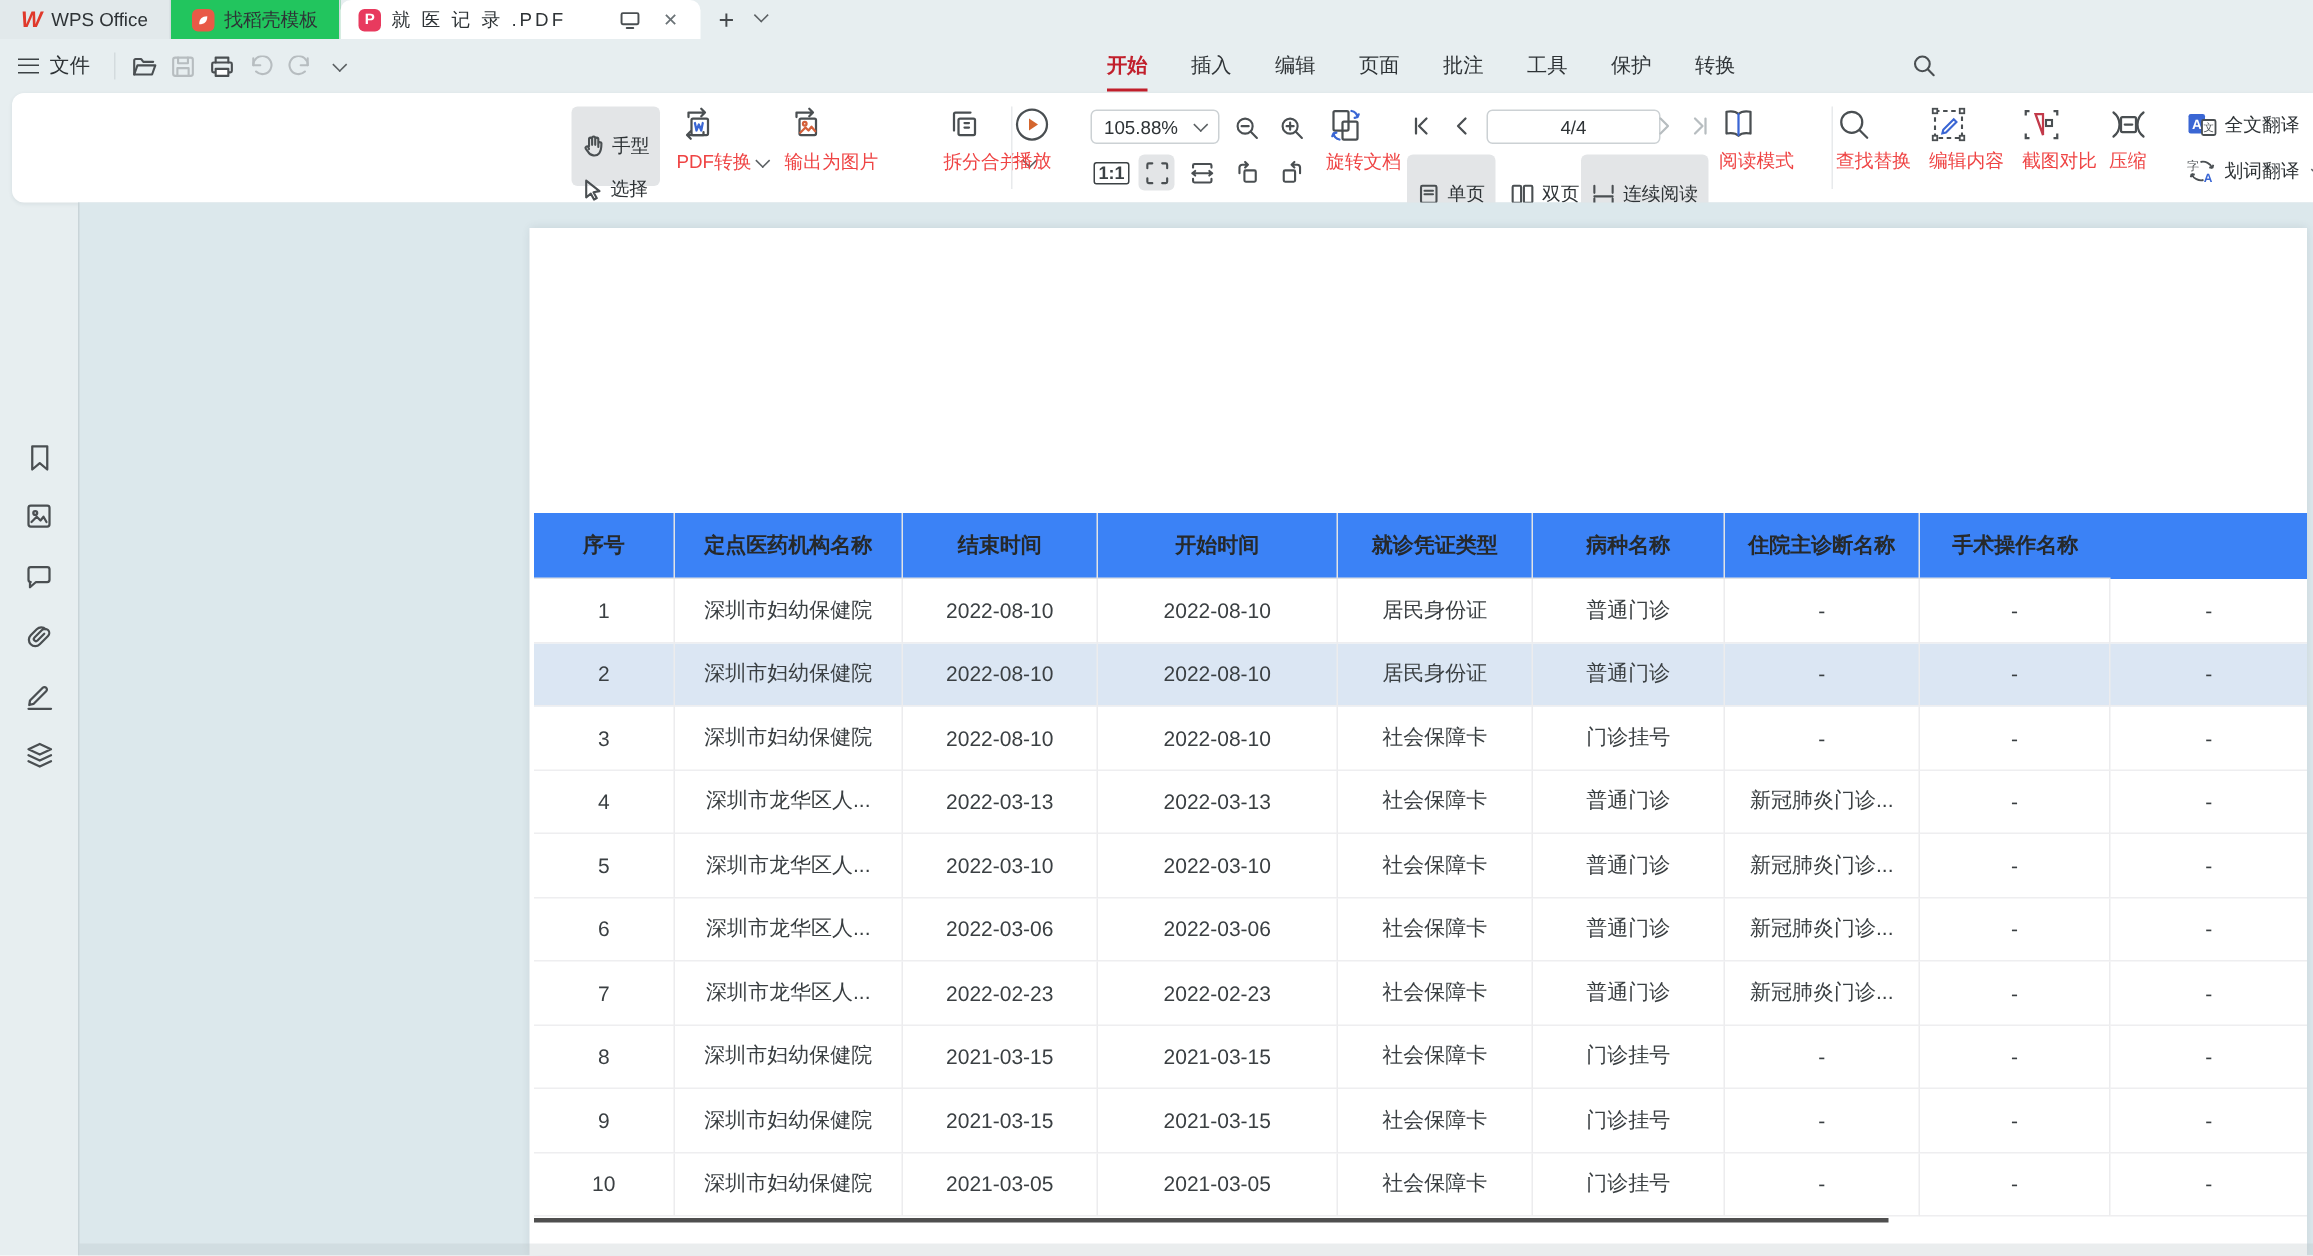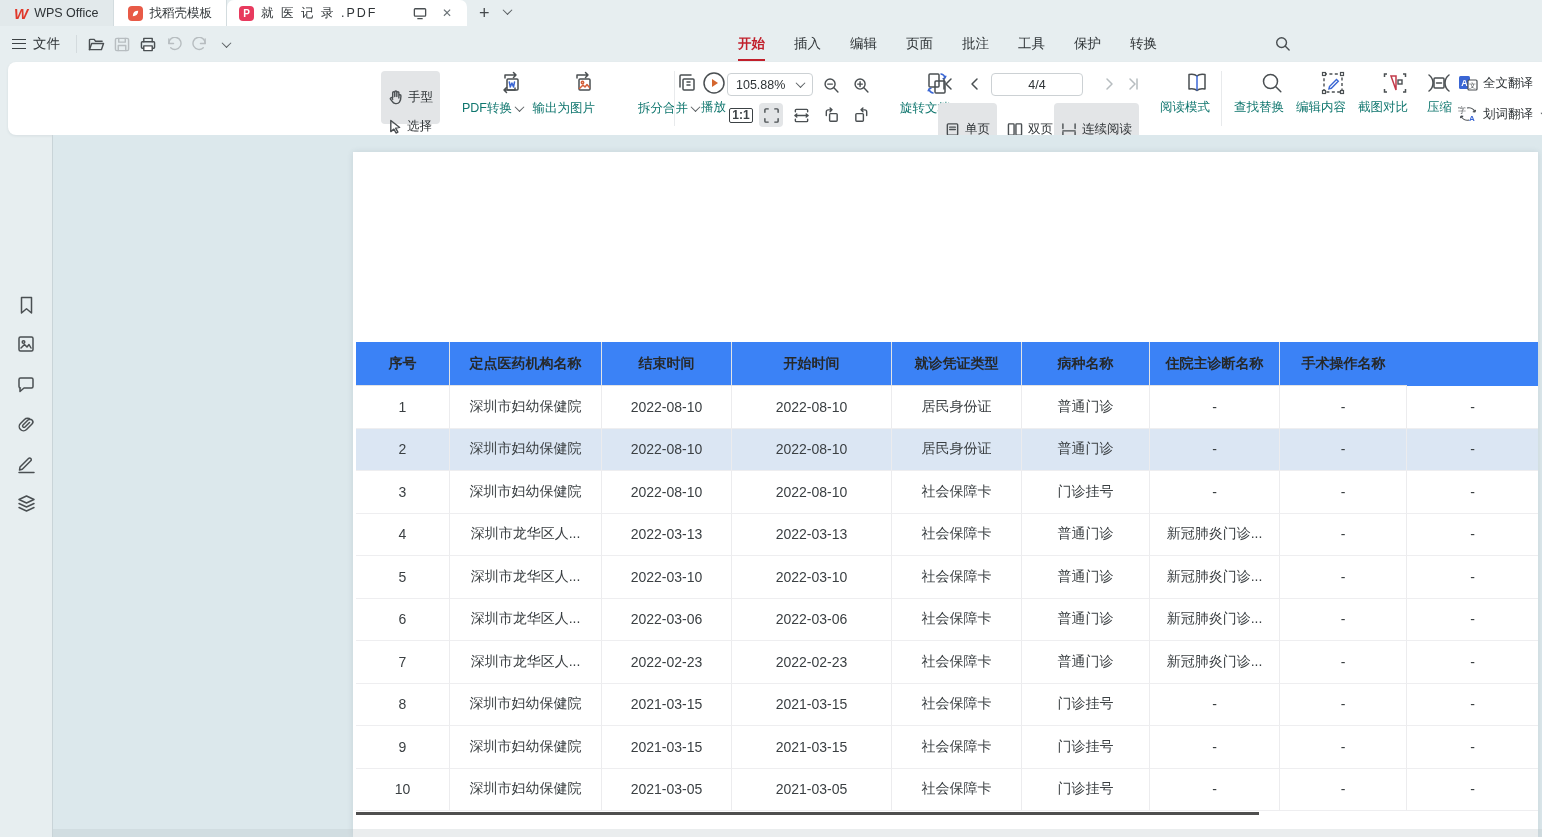--- a/index.html
+++ b/index.html
@@ -18,7 +18,7 @@
   #tabbar { position:absolute; left:0; top:0; right:0; height:26px; display:flex; align-items:stretch; }
   .tab { display:flex; align-items:center; gap:7px; padding:0 14px; font-size:12.5px; color:#2e3336; border-right:1px solid #d3dcdf; }
   .tab.home { background:#e2e9eb; }
-  .tab.docer { background:#ffffff; }
+  .tab.docer { background:#22c55e; }
   .tab.active { background:#ffffff; border-right:none; border-radius:7px 7px 0 0; min-width:240px; padding:0 10px 0 12px; }
   .wlogo { color:#e0392b; font-weight:800; font-size:15px; font-style:italic; letter-spacing:-1px; }
   .docer-ic { width:15px; height:15px; border-radius:4px; background:#e85a47; display:flex; align-items:center; justify-content:center; }

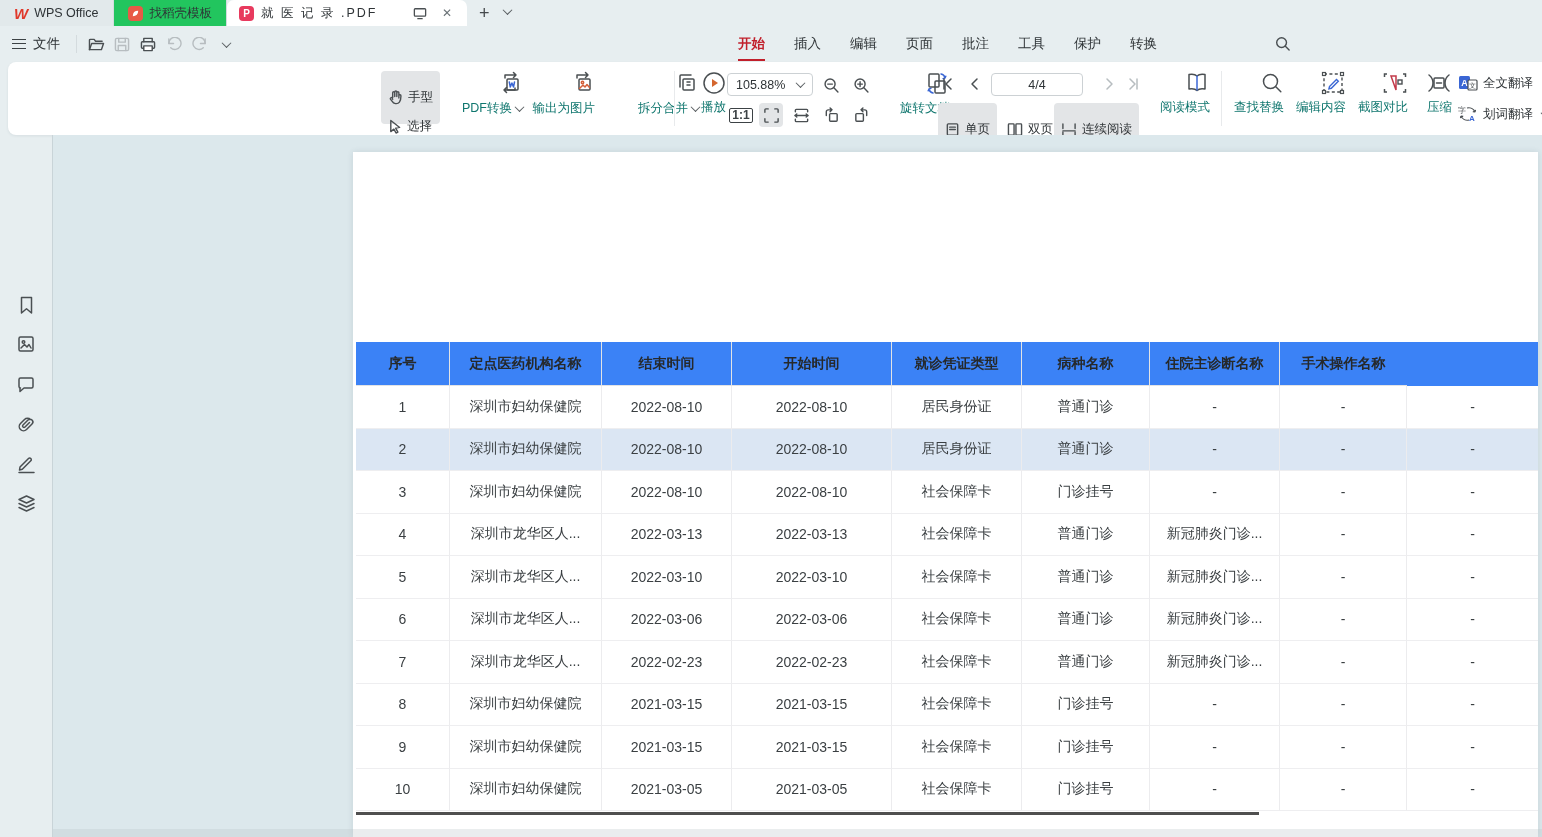--- a/index.html
+++ b/index.html
@@ -50,7 +50,7 @@
   .stackbtn .lbl { display:flex; align-items:center; white-space:nowrap; }
   .rb-div { position:absolute; top:9px; bottom:9px; width:1px; background:#e8eaec; }
   .zoombox { position:absolute; display:flex; align-items:center; justify-content:space-between; padding:0 8px; width:86px; height:23px; border:1px solid #ccd1d4; border-radius:4px; font-size:12.5px; color:#2e3336; background:#fff; }
-  .pagebox { position:absolute; display:flex; align-items:center; justify-content:center; width:92px; height:23px; border:1px solid #ccd1d4; border-radius:4px; font-size:12.5px; color:#2e3336; background:#fff; }
+  .pagebox { position:absolute; display:flex; align-items:center; justify-content:center; width:116px; height:23px; border:1px solid #ccd1d4; border-radius:4px; font-size:12.5px; color:#2e3336; background:#fff; }
   .miniic { position:absolute; width:24px; height:24px; display:flex; align-items:center; justify-content:center; border-radius:4px; }
   .miniic.sel { background:#e3e5e7; }
   .onetoone { font-size:12px; font-weight:700; color:#3c4245; border:1.4px solid #3c4245; border-radius:2px; padding:0 2px; line-height:13px; }

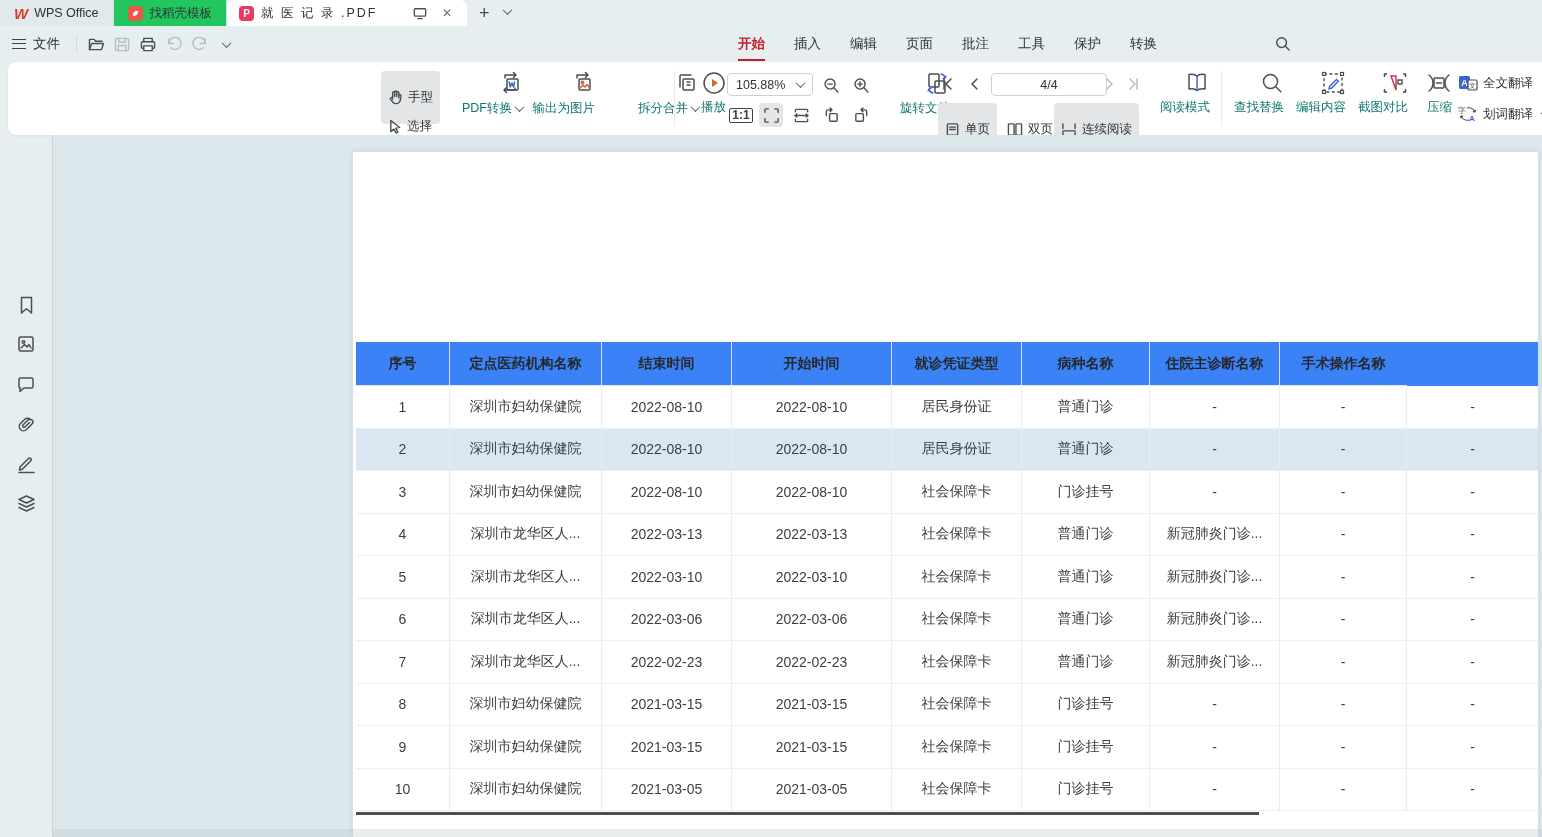--- a/index.html
+++ b/index.html
@@ -46,7 +46,7 @@
   .rb { position:absolute; }
   .pill { display:flex; align-items:center; gap:5px; padding:18px 7px; border-radius:4px; font-size:12.5px; color:#2e3336; }
   .pill.sel { background:#e3e5e7; }
-  .stackbtn { position:absolute; display:flex; flex-direction:column; align-items:flex-end; gap:4px; font-size:12.5px; color:#0f766e; }
+  .stackbtn { position:absolute; display:flex; flex-direction:column; align-items:flex-start; gap:4px; font-size:12.5px; color:#ef4444; }
   .stackbtn .lbl { display:flex; align-items:center; white-space:nowrap; }
   .rb-div { position:absolute; top:9px; bottom:9px; width:1px; background:#e8eaec; }
   .zoombox { position:absolute; display:flex; align-items:center; justify-content:space-between; padding:0 8px; width:86px; height:23px; border:1px solid #ccd1d4; border-radius:4px; font-size:12.5px; color:#2e3336; background:#fff; }

